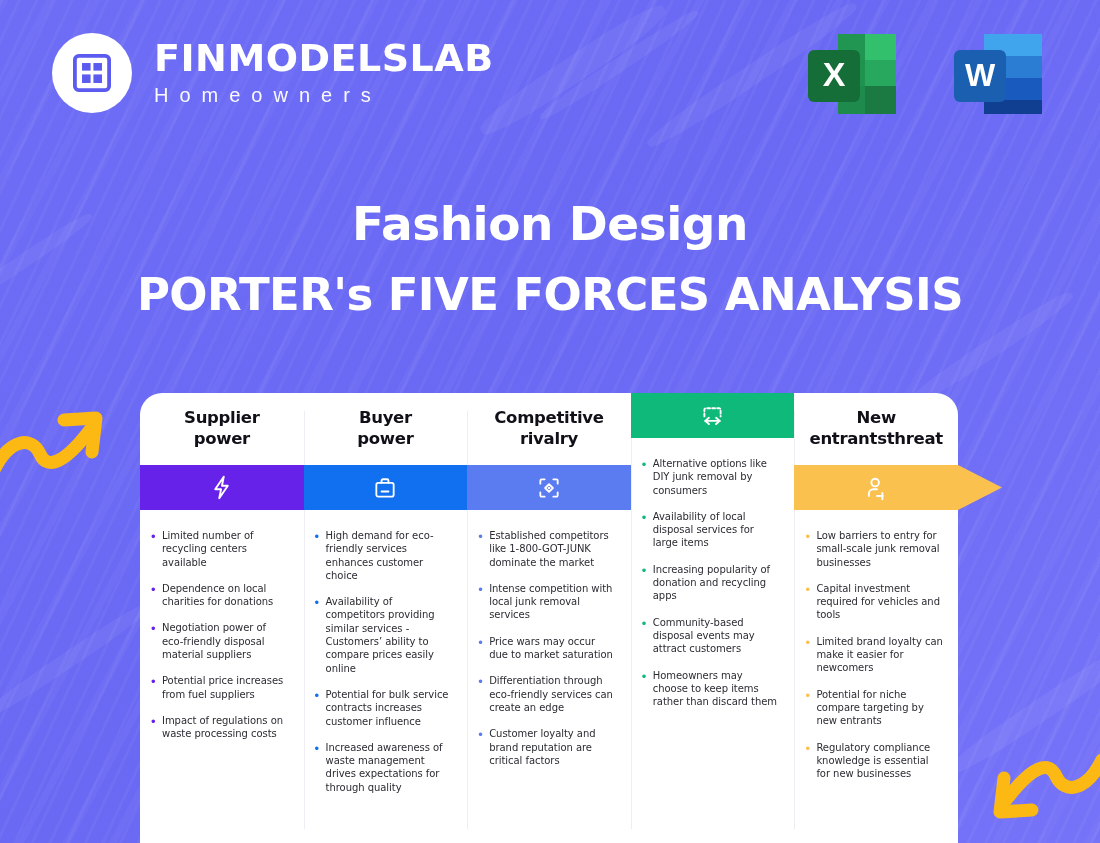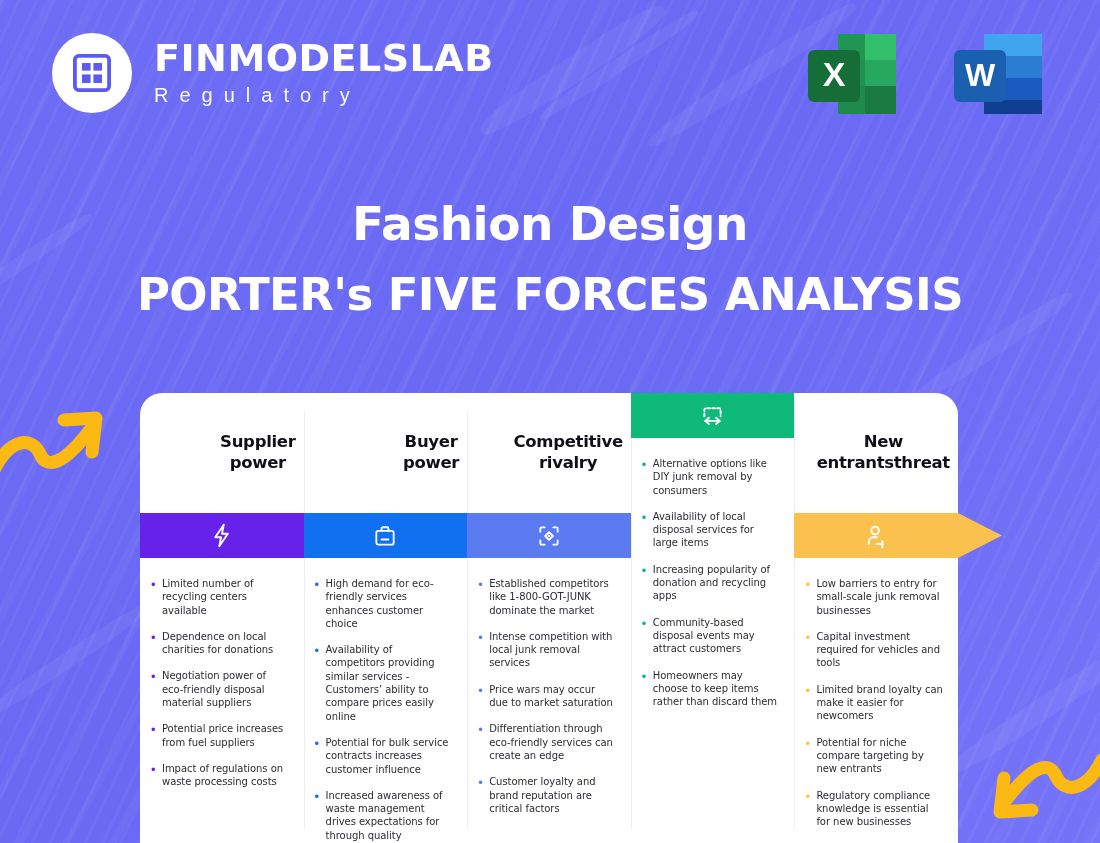--- a/index.html
+++ b/index.html
@@ -136,7 +136,7 @@
       <circle cx="12" cy="12" r="10" fill="none" stroke="#6C6CF5" stroke-width="0"></circle>
       <path d="M12 3 L12 11" stroke="#6C6CF5" stroke-width="3" stroke-linecap="round"></path>
     </svg>
-    <div class="logo-sub">Regulatory</div>
+    <div class="logo-sub">Homeowners</div>
   </div>
 </div>
 

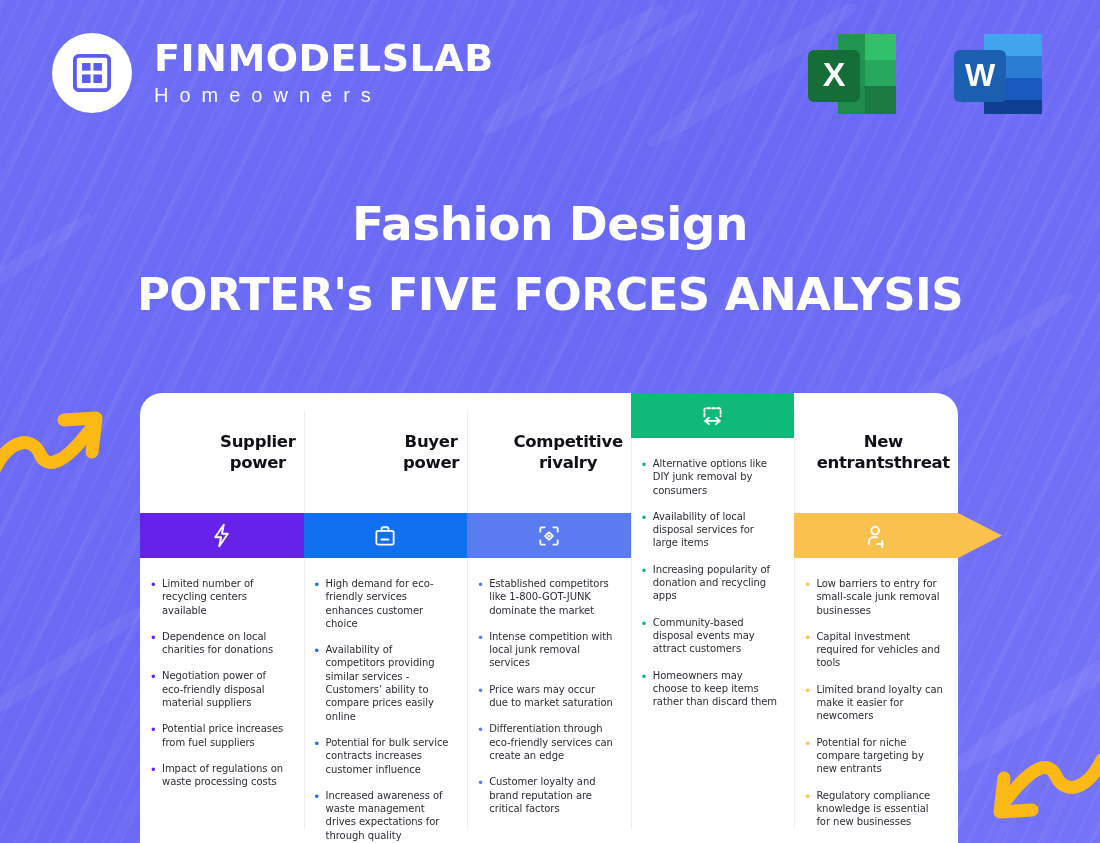--- a/index.html
+++ b/index.html
@@ -78,7 +78,7 @@
     background:#EDEDF3;
   }
   .col-head{
-    height:120px;display:flex;align-items:center;justify-content:flex-end;
+    height:72px;display:flex;align-items:center;justify-content:center;
     text-align:center;padding:0 8px;box-sizing:border-box;
   }
   .col-head span{

